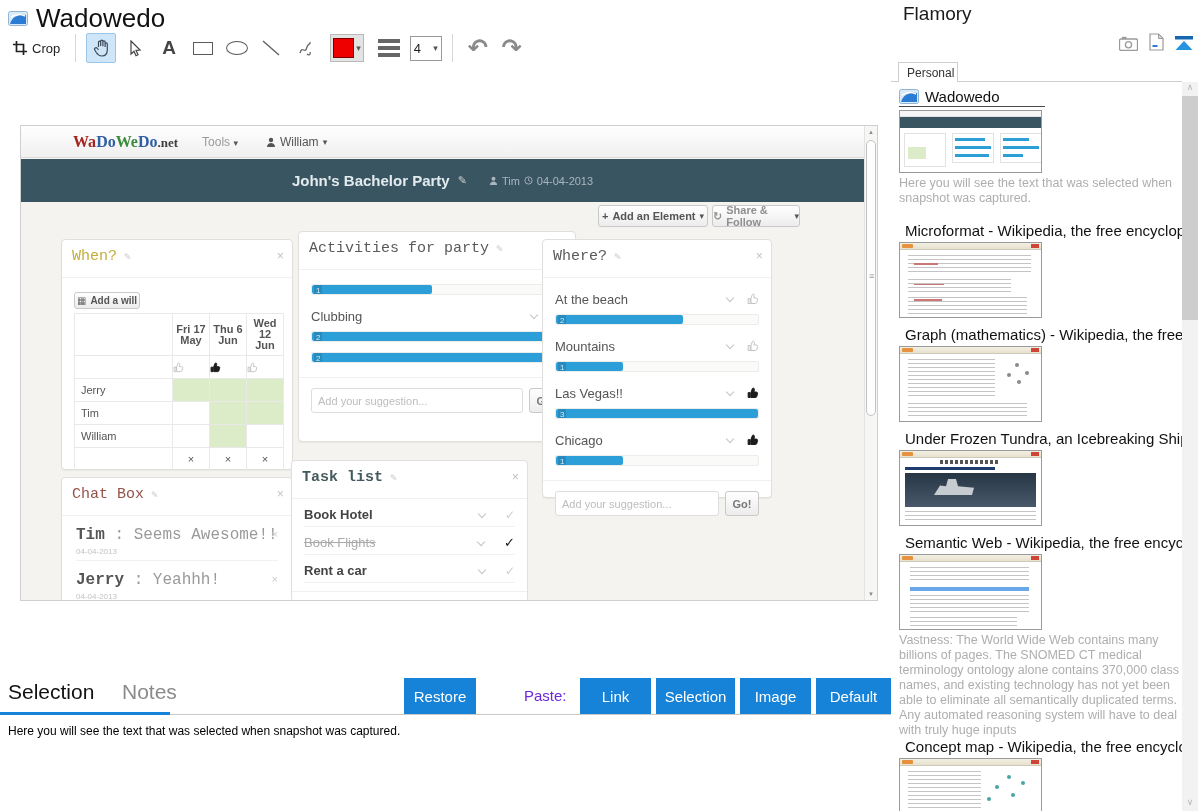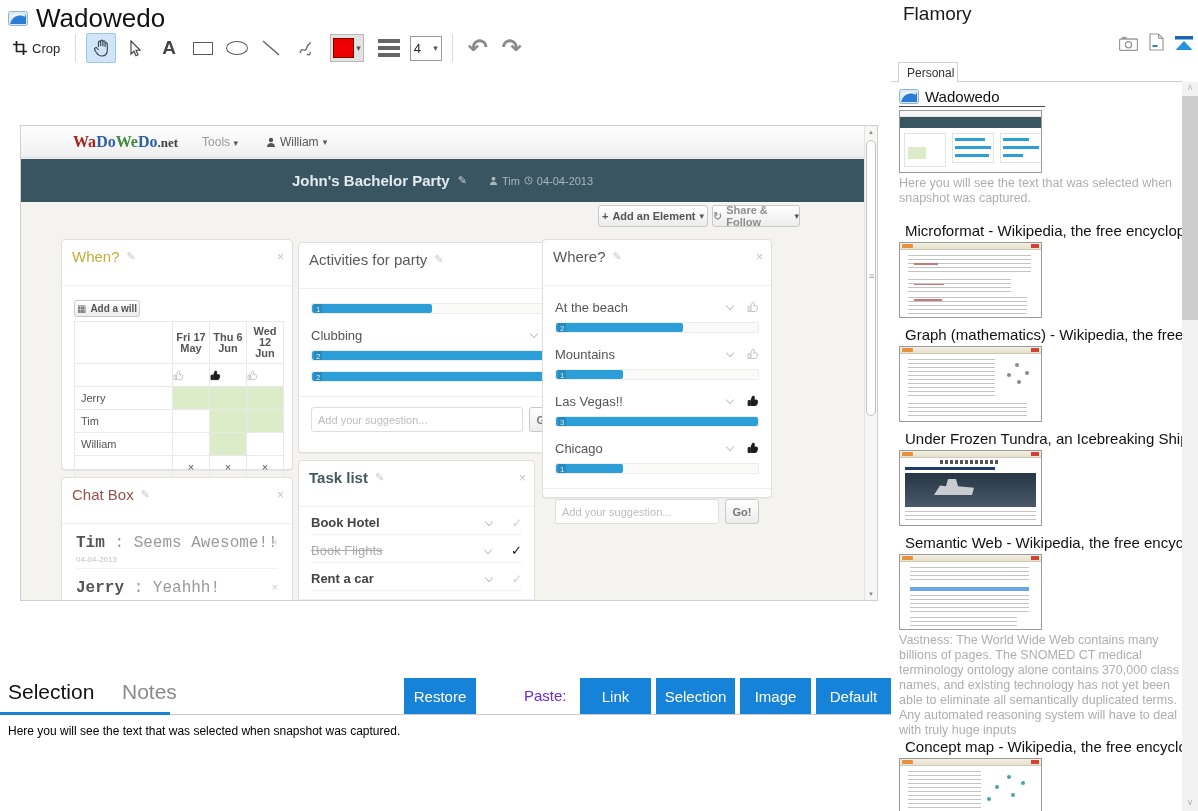--- a/index.html
+++ b/index.html
@@ -44,7 +44,7 @@
 
   
   .panel { position:absolute; background:#fff; border:1px solid #e0dfdb; border-radius:4px; box-shadow:0 1px 1px rgba(0,0,0,.05); }
-  .panel-head { padding:8px 8px 20px 10px; border-bottom:1px solid #f0f0f0; display:flex; align-items:center; gap:7px; }
+  .panel-head { padding:8px 8px 12px 10px; border-bottom:1px solid #f0f0f0; display:flex; align-items:center; gap:7px;font-family:Liberation Mono, monospace; }
   .panel-title { font-size:15px; }
   .pencil { color:#c9c9c9; font-size:11px; }
   .close-x { margin-left:auto; color:#c2c2c2; font-size:12px; }

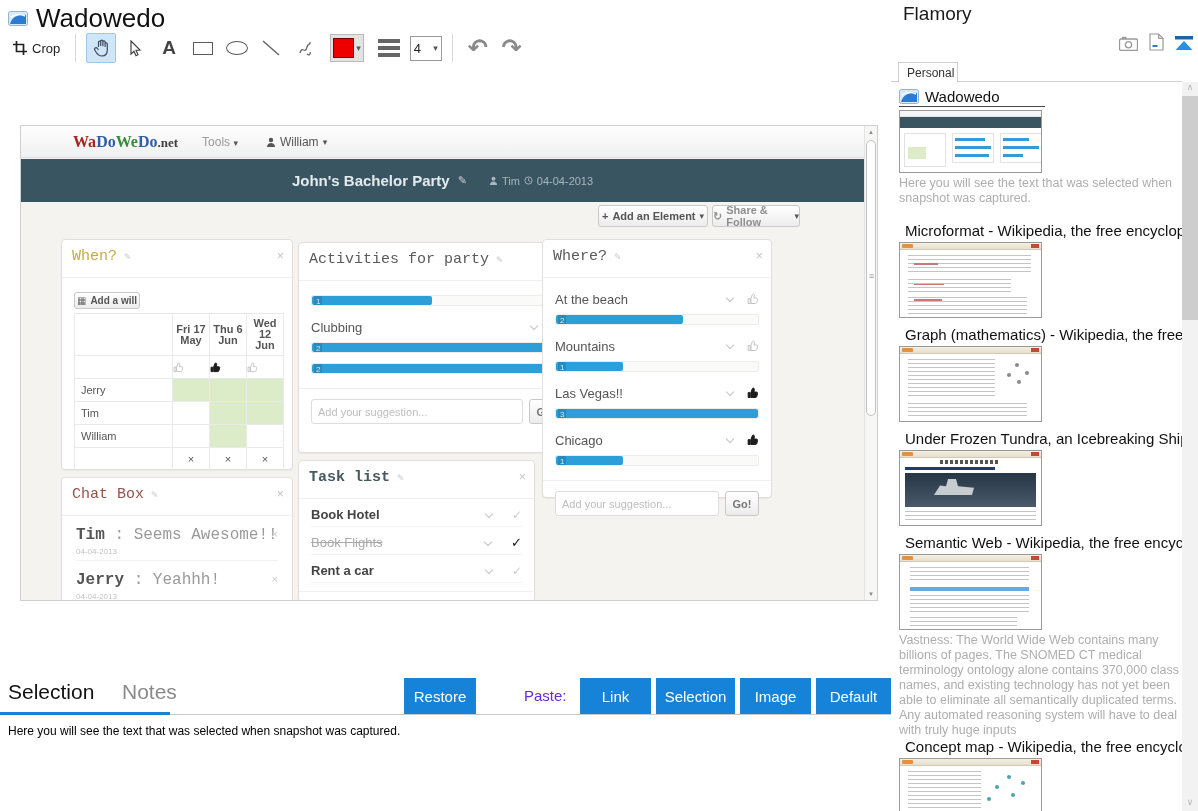--- a/index.html
+++ b/index.html
@@ -50,7 +50,7 @@
   .close-x { margin-left:auto; color:#c2c2c2; font-size:12px; }
   #panel-when { left:40px; top:113px; width:232px; height:231px; }
   #panel-when .panel-title { color:#c4ad3a; }
-  #panel-activities { left:277px; top:116px; width:278px; height:211px; }
+  #panel-activities { left:277px; top:105px; width:278px; height:211px; }
   #panel-activities .panel-title { color:#5a5a5a; }
   #panel-where { left:521px; top:113px; width:230px; height:259px; }
   #panel-where .panel-title { color:#5a5a5a; }

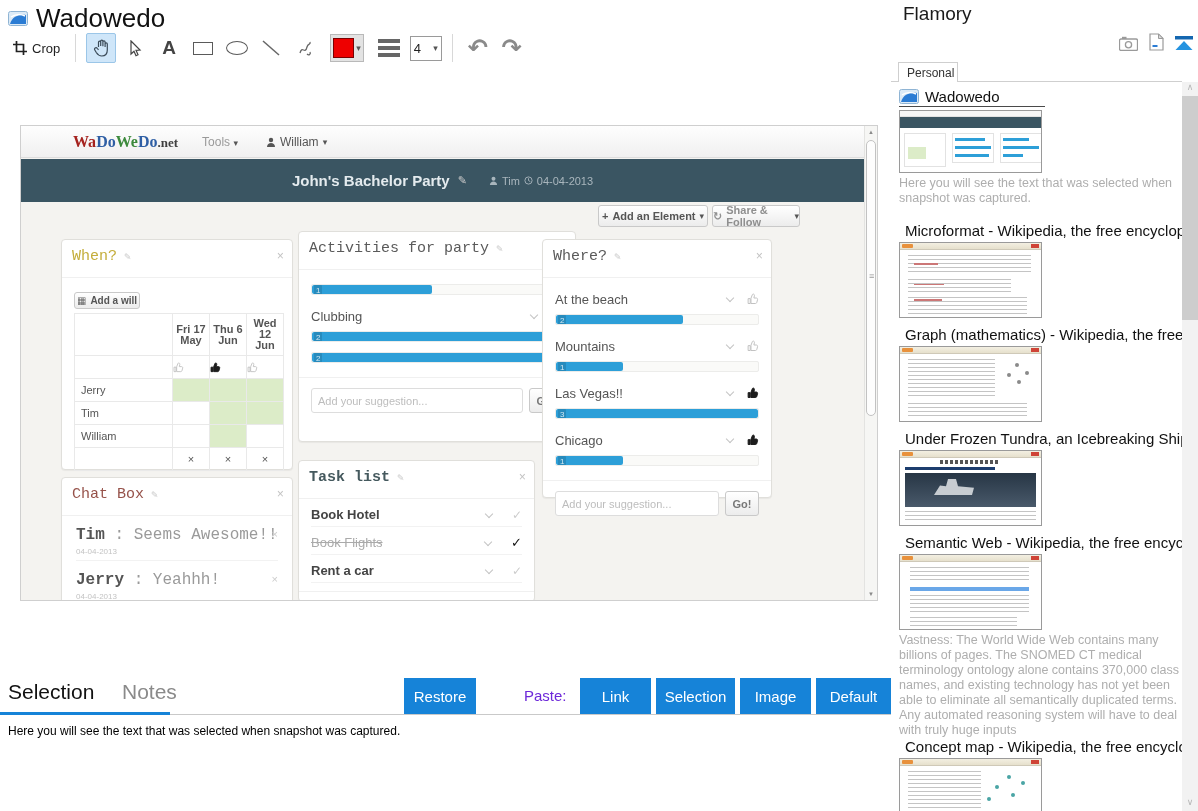--- a/index.html
+++ b/index.html
@@ -56,7 +56,7 @@
   #panel-where .panel-title { color:#5a5a5a; }
   #panel-chat { left:40px; top:351px; width:232px; height:140px; }
   #panel-chat .panel-title { color:#96524a; }
-  #panel-tasks { left:277px; top:334px; width:237px; height:142px; }
+  #panel-tasks { left:270px; top:334px; width:237px; height:142px; }
   #panel-tasks .panel-title { color:#45595e; font-weight:bold; }
 
   #add-date-btn { margin:14px 0 4px 12px; width:66px; height:17px; font-size:10px; }

